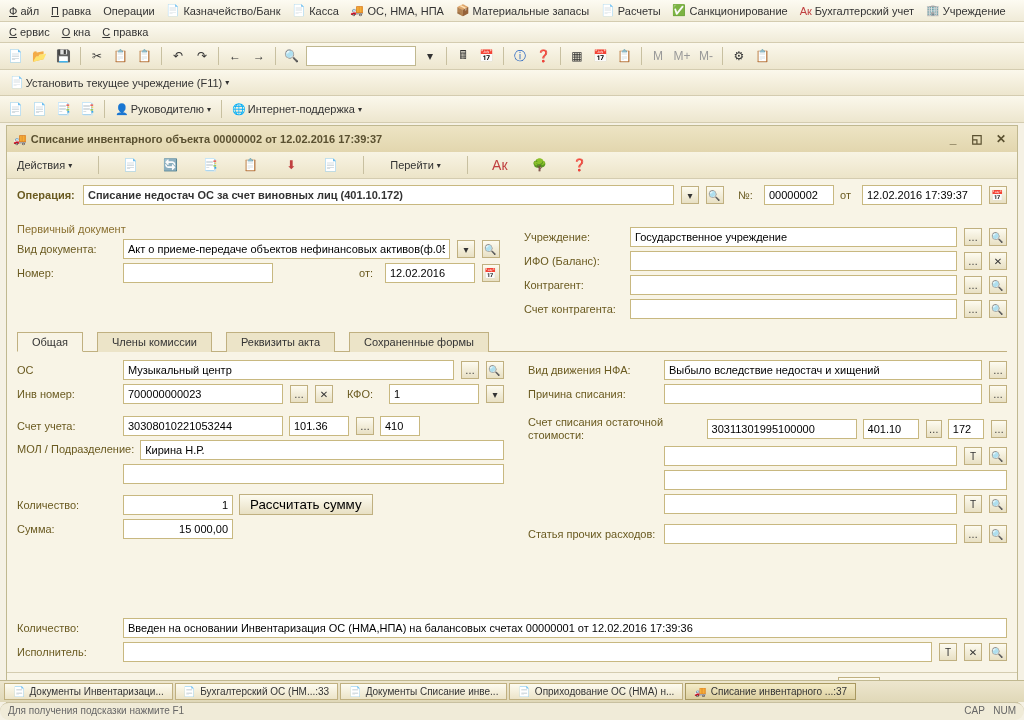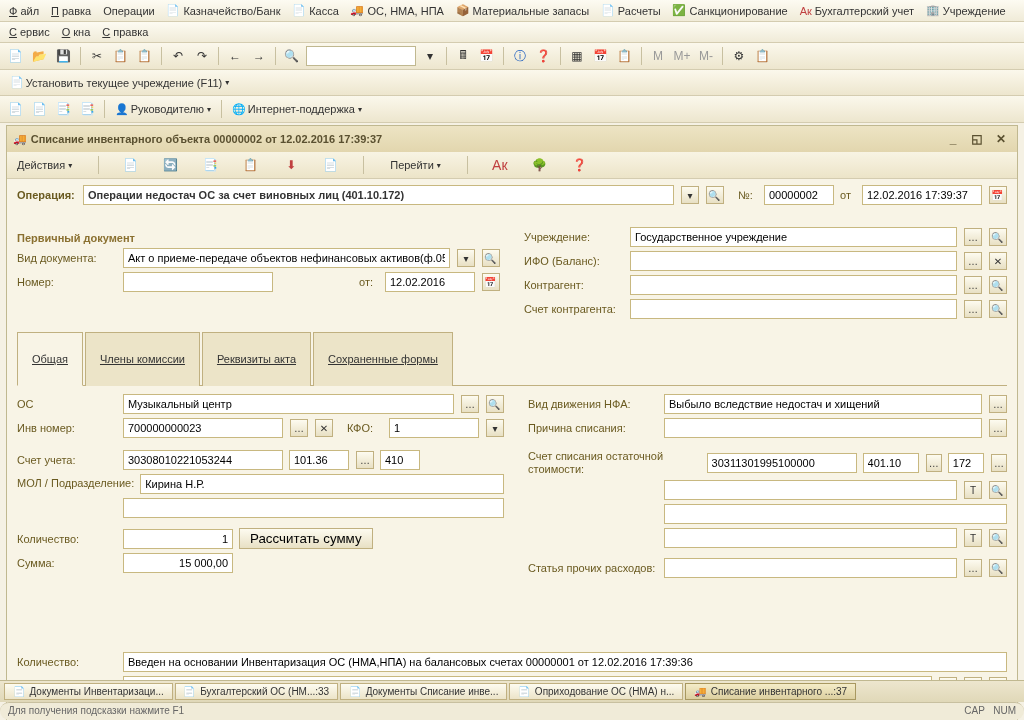--- a/index.html
+++ b/index.html
@@ -150,7 +150,7 @@
     <div class="row">
       <span class="lbl" style="min-width:60px;font-weight:bold">Операция:</span>
       <div class="field" style="flex:1;font-weight:bold">
-          <span>Операции недостач ОС за счет виновных лиц (401.10.172)</span>
+          <span>Списание недостач ОС за счет виновных лиц (401.10.172)</span>
         </div>
       <span class="btn-sm">▾</span>
       <span class="btn-sm">🔍</span>

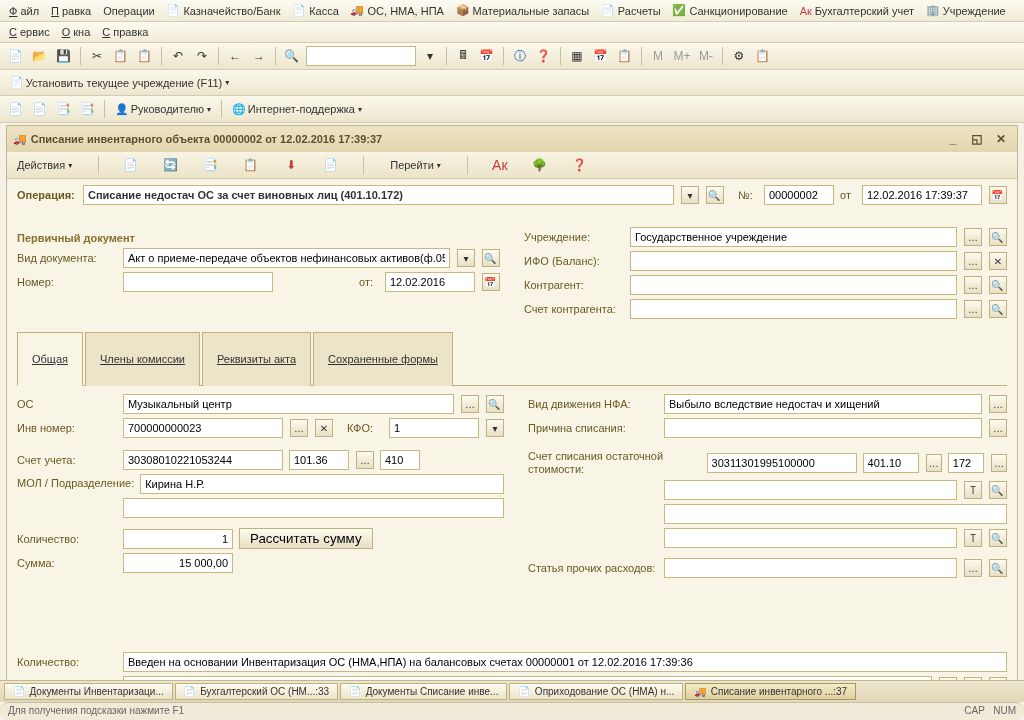--- a/index.html
+++ b/index.html
@@ -20,7 +20,7 @@
 .row { display: flex; align-items: center; gap: 6px; margin-bottom: 4px; }
 .lbl { color: #6a5a20; min-width: 100px; }
 .lbl-green { color: #6a5a20; }
-.section-title { color: #8a7030; font-weight: bold; margin: 23px 0 4px 0; }
+.section-title { color: #8a7030; font-weight: normal; margin: 14px 0 4px 0; }
 .field { background: #fff; border: 1px solid #c8b880; height: 20px; padding: 0 4px; display: flex; align-items: center; flex: 1; position: relative; }
 .field input { border: none; outline: none; width: 100%; font: inherit; background: transparent; }
 .btn-sm { width: 18px; height: 18px; border: 1px solid #c0b080; background: linear-gradient(#fdfbf0, #e8e0c4); margin-left: 1px; display: inline-flex; align-items: center; justify-content: center; font-size: 10px; cursor: pointer; }

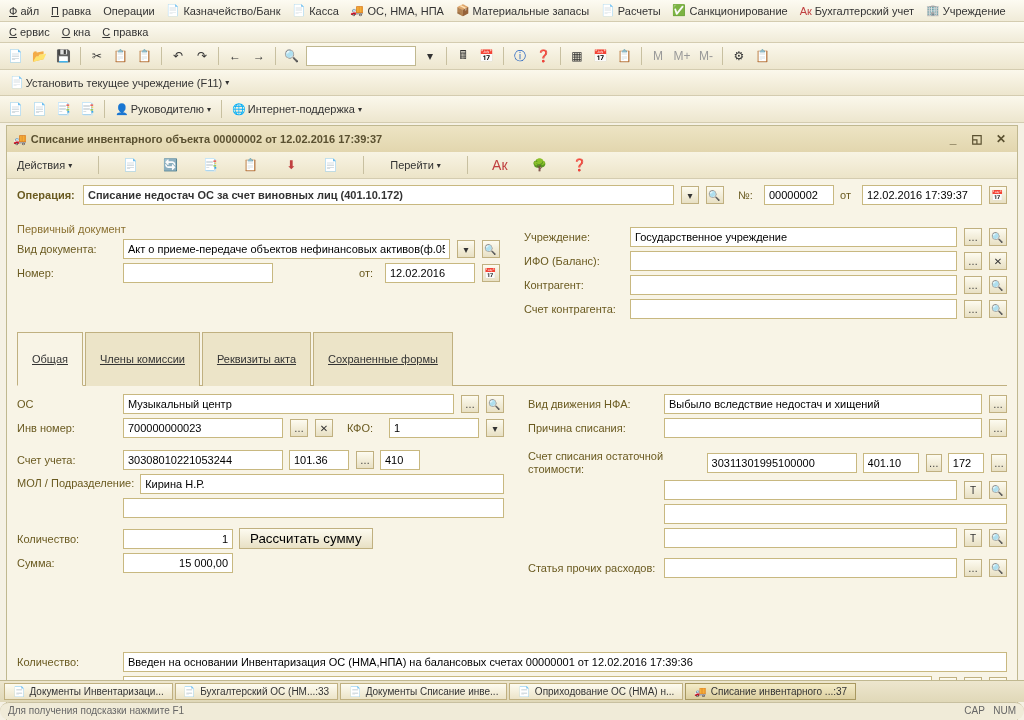--- a/index.html
+++ b/index.html
@@ -27,7 +27,7 @@
 .two-col { display: flex; gap: 24px; }
 .col { flex: 1; }
 .tabs { display: flex; border-bottom: 1px solid #c0b080; margin: 8px 0; }
-.tab { padding: 20px 14px; border: 1px solid #c0b080; border-bottom: none; background: #ece4c8; margin-right: 2px; cursor: pointer; position: relative; top: 1px; text-decoration: underline; }
+.tab { padding: 3px 14px; border: 1px solid #c0b080; border-bottom: none; background: #ece4c8; margin-right: 14px; cursor: pointer; position: relative; top: 1px; }
 .tab.active { background: #f8f4e6; border-bottom: 1px solid #f8f4e6; }
 .btn { border: 1px solid #c0b080; background: linear-gradient(#fdfbf0, #e8e0c4); padding: 2px 10px; cursor: pointer; }
 .bottom-actions { border-top: 1px solid #d4ccb0; padding: 4px 10px; text-align: right; display: flex; justify-content: flex-end; gap: 8px; align-items: center; }

